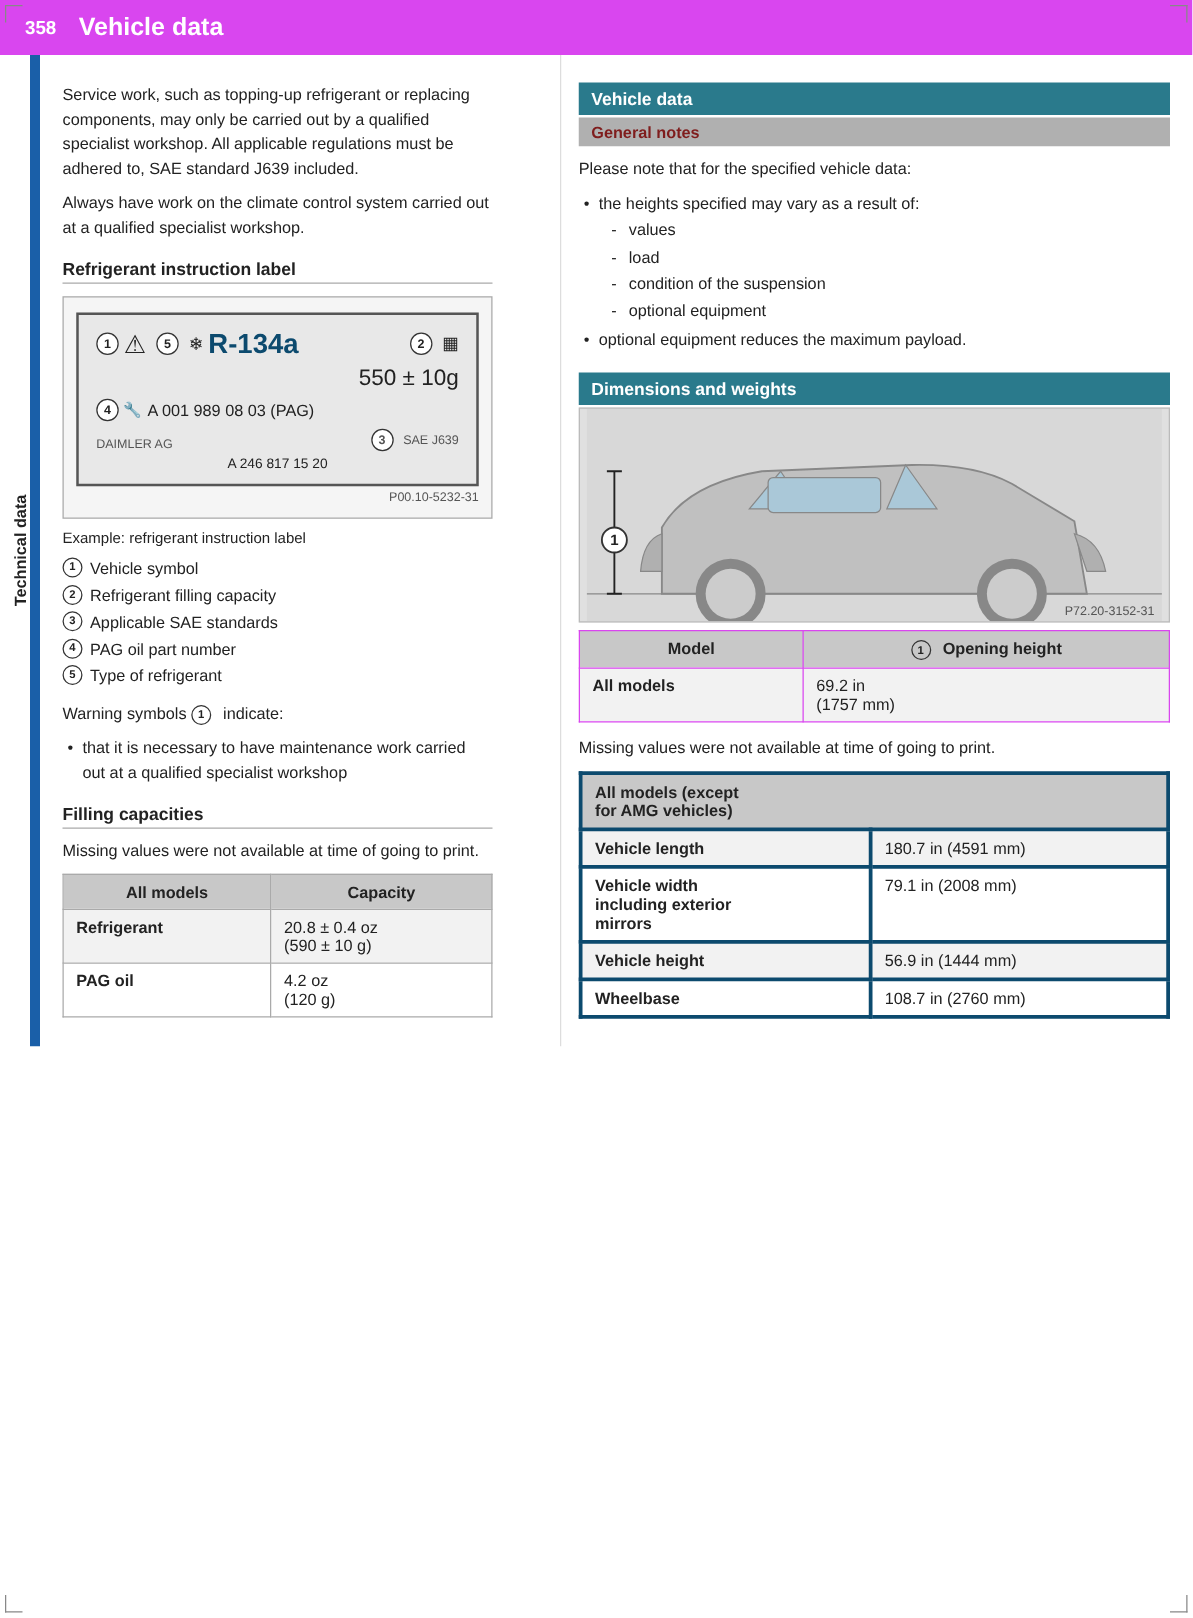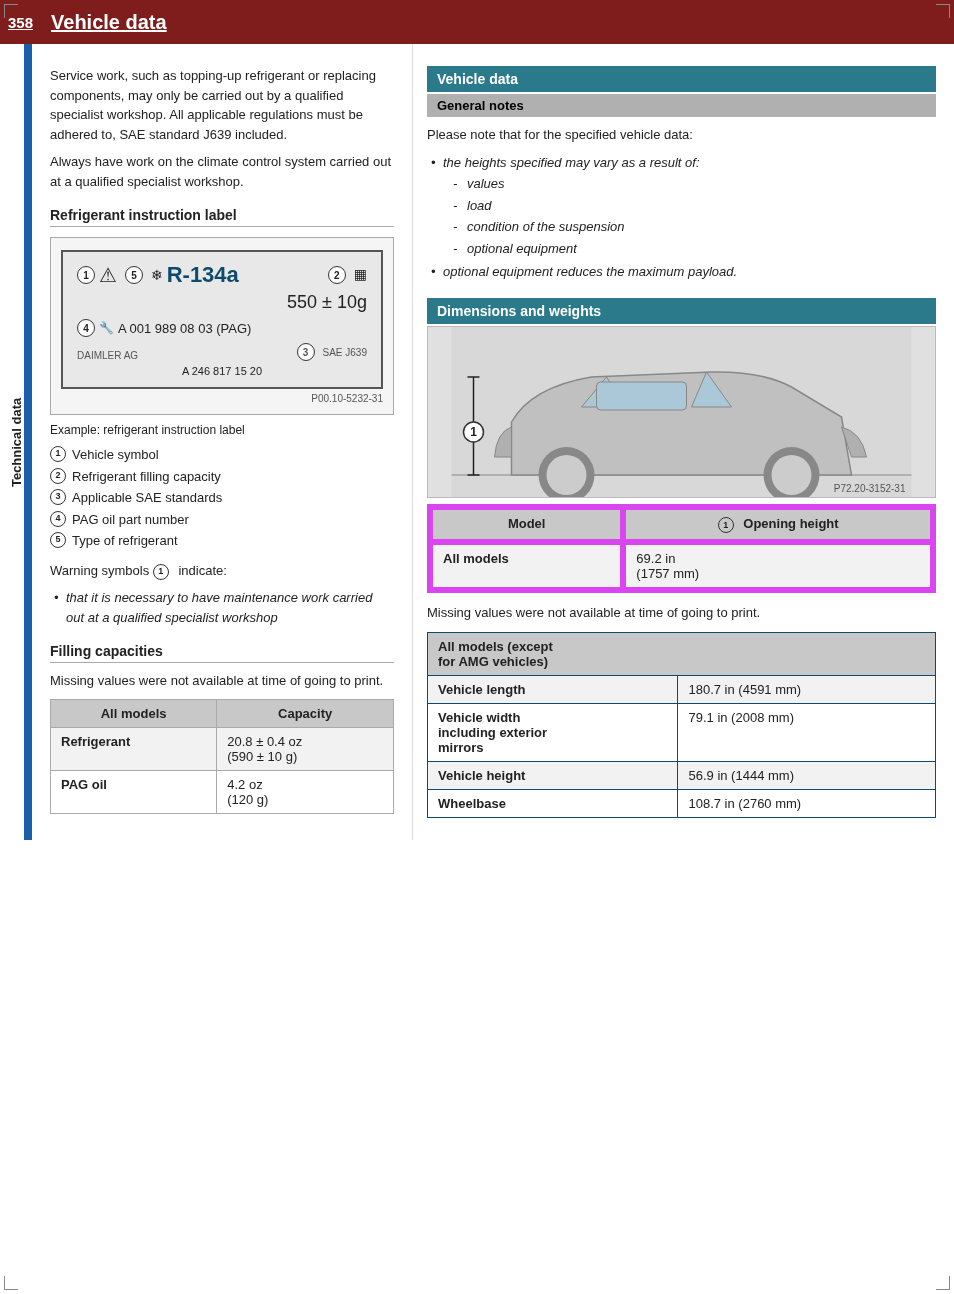--- a/index.html
+++ b/index.html
@@ -15,13 +15,12 @@
 
     
     .page-header {
-      background: #7f1d1d;
+      background: #d946ef;
       color: #fff;
-      padding: 10px 8px;
+      padding: 10px 20px;
       display: flex;
       align-items: center;
       height: 44px;
-      text-decoration: underline;
     }
     .page-number {
       font-weight: bold;

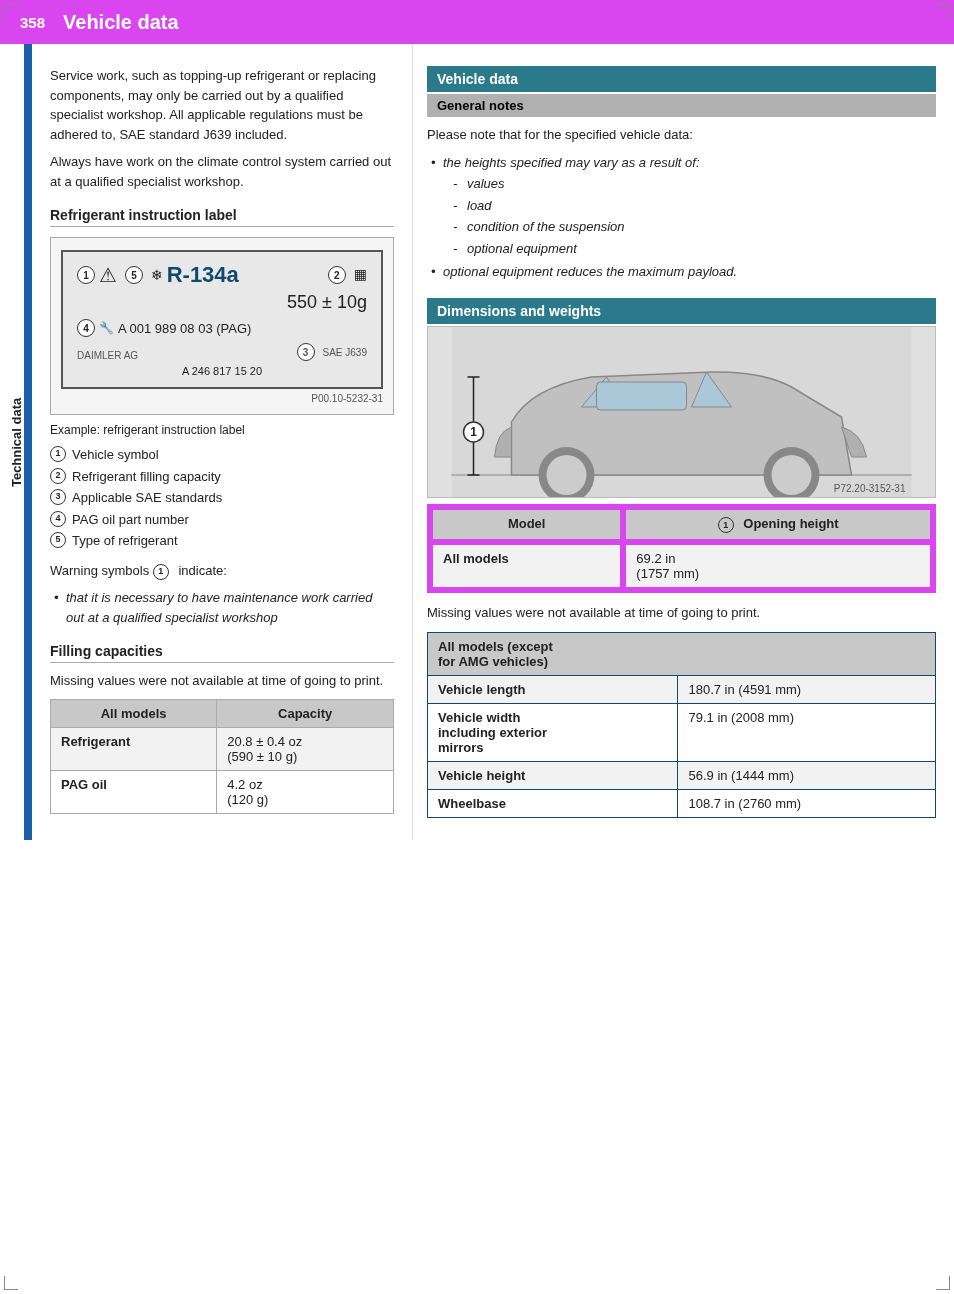--- a/index.html
+++ b/index.html
@@ -37,6 +37,7 @@
       display: flex;
       flex-direction: row;
       padding: 0;
+      gap: 36px;
     }
 
     

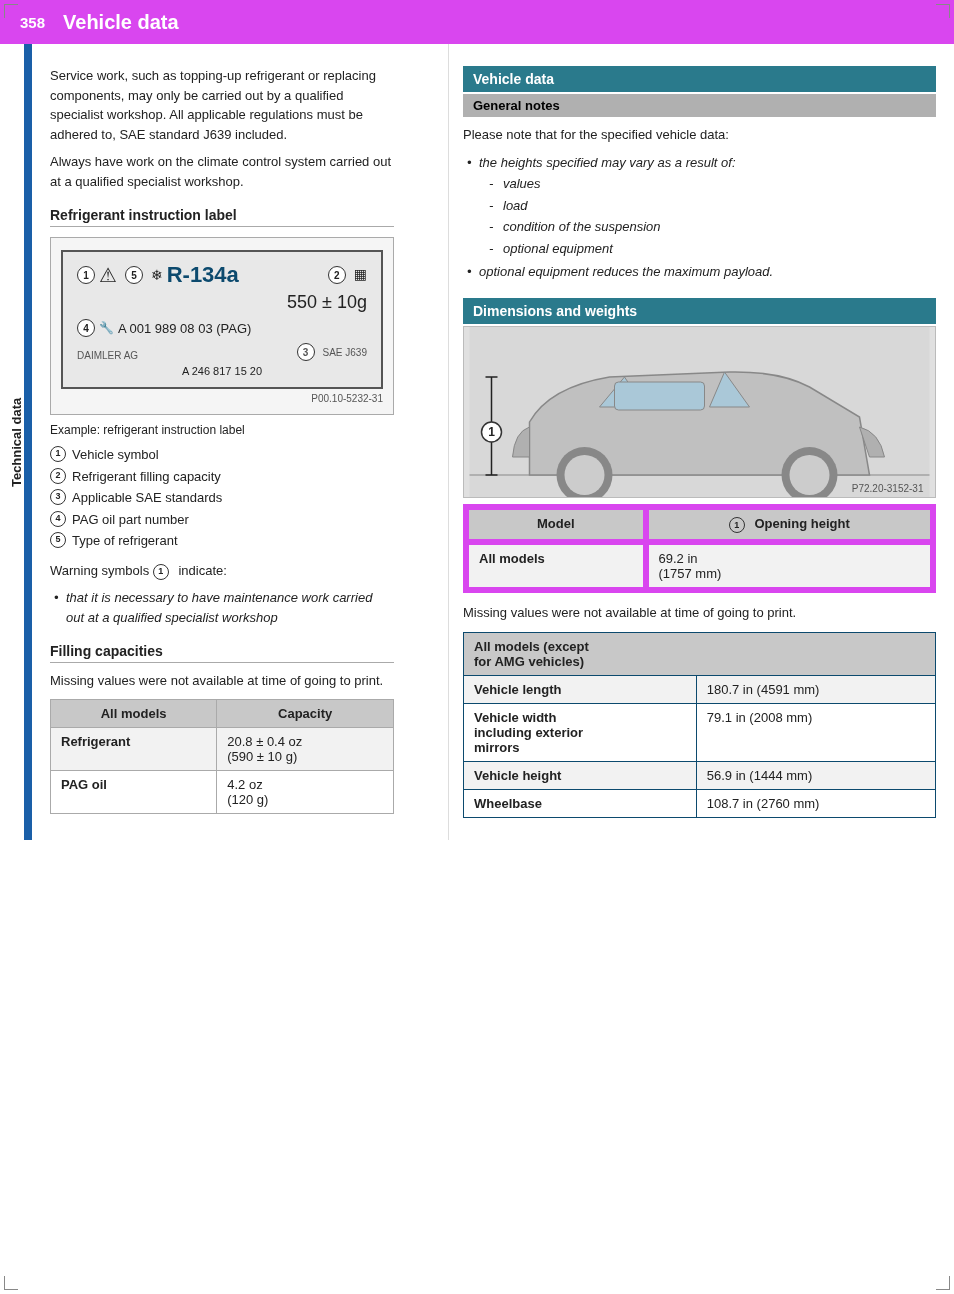--- a/index.html
+++ b/index.html
@@ -229,7 +229,7 @@
     }
     .section-header-gray {
       background: #b0b0b0;
-      color: #000000;
+      color: #7f1d1d;
       font-weight: bold;
       font-size: 13px;
       padding: 4px 10px;

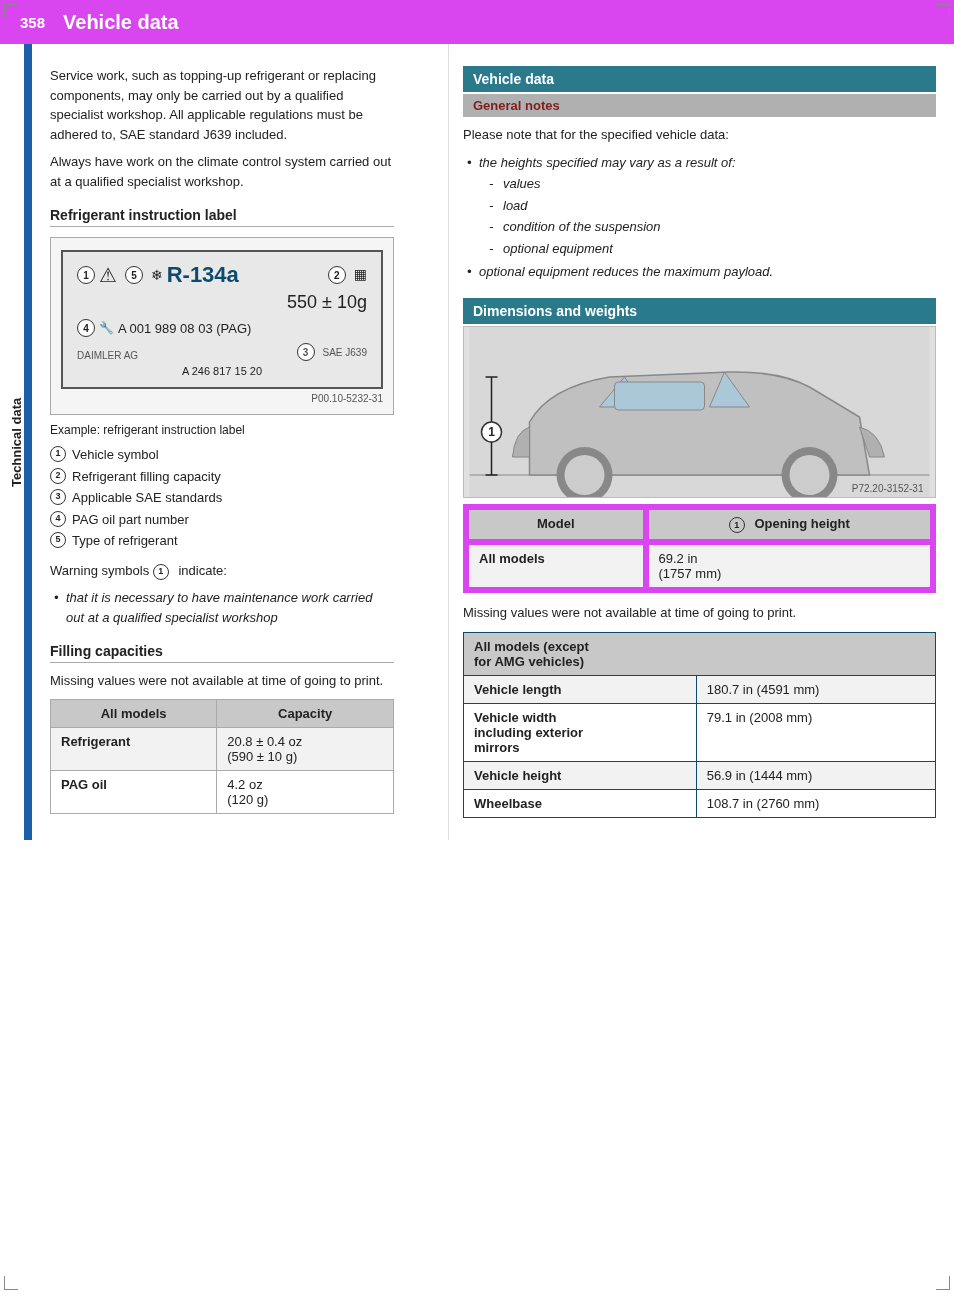--- a/index.html
+++ b/index.html
@@ -163,7 +163,6 @@
     .bullet-list {
       list-style: none;
       margin: 4px 0 10px 4px;
-      font-style: italic;
     }
     .bullet-list li {
       padding-left: 12px;

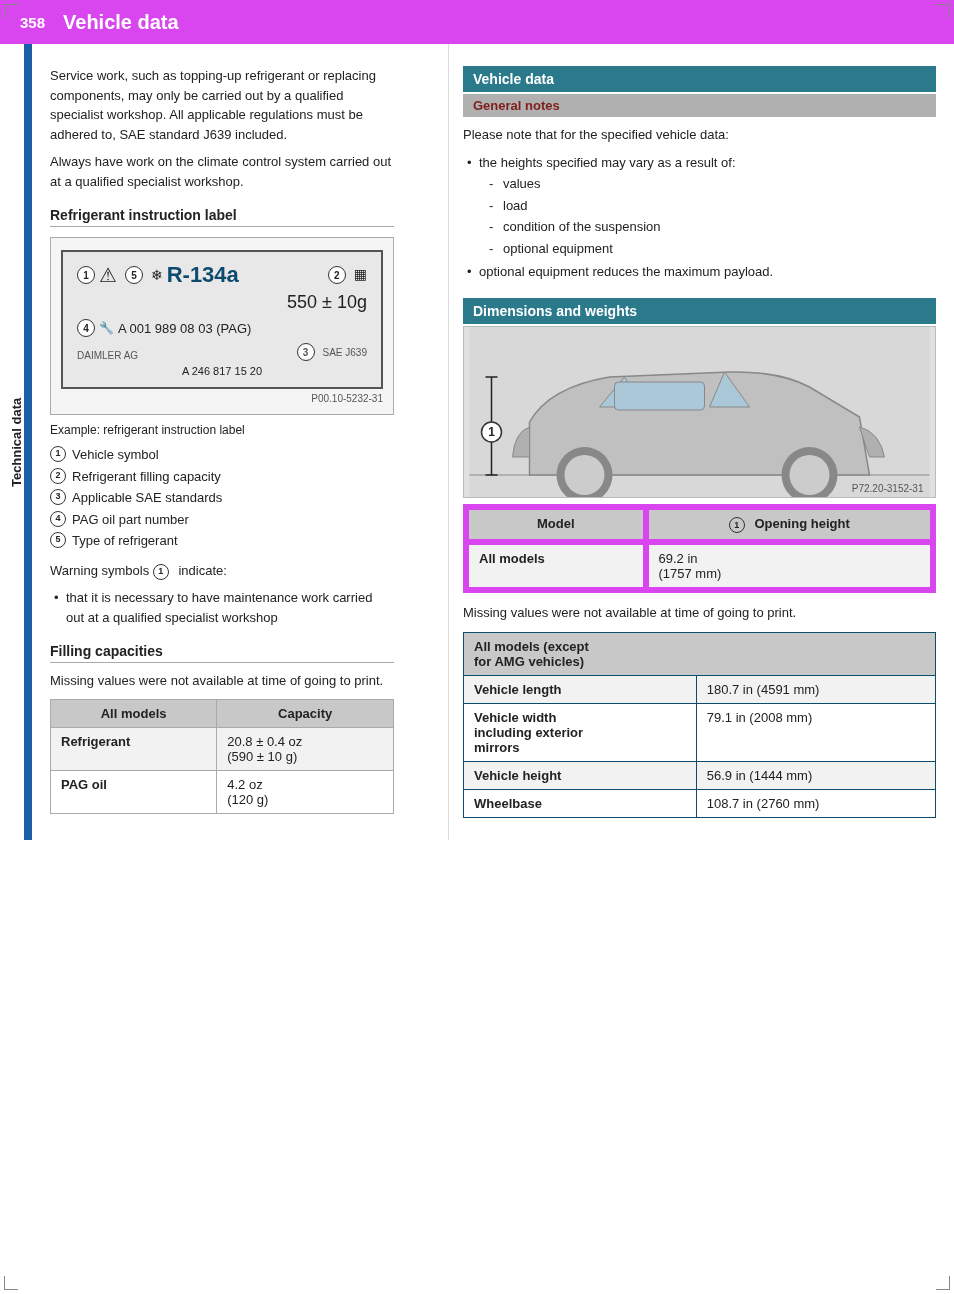--- a/index.html
+++ b/index.html
@@ -256,7 +256,7 @@
       margin-top: 6px;
     }
     .dim-table th, .dim-table td {
-      border: 6px solid #d946ef;
+      border: 1px solid #d946ef;
       padding: 6px 10px;
       font-size: 13px;
       vertical-align: top;

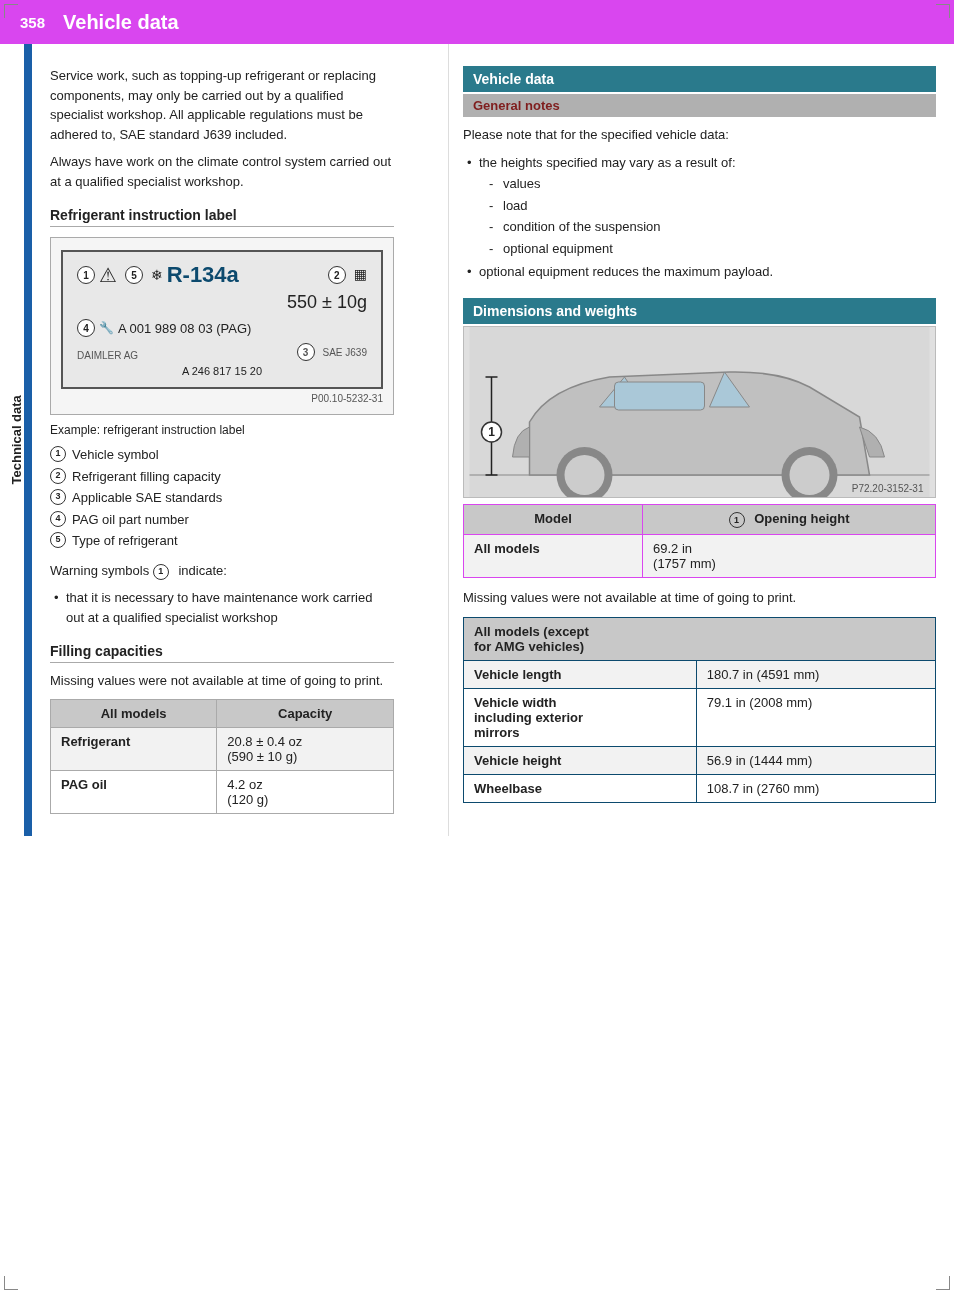--- a/index.html
+++ b/index.html
@@ -282,7 +282,7 @@
       margin-top: 10px;
     }
     .amg-table th, .amg-table td {
-      border: 1px solid #0c4a6e;
+      border: 3px solid #0c4a6e;
       padding: 6px 10px;
       font-size: 13px;
       vertical-align: top;

